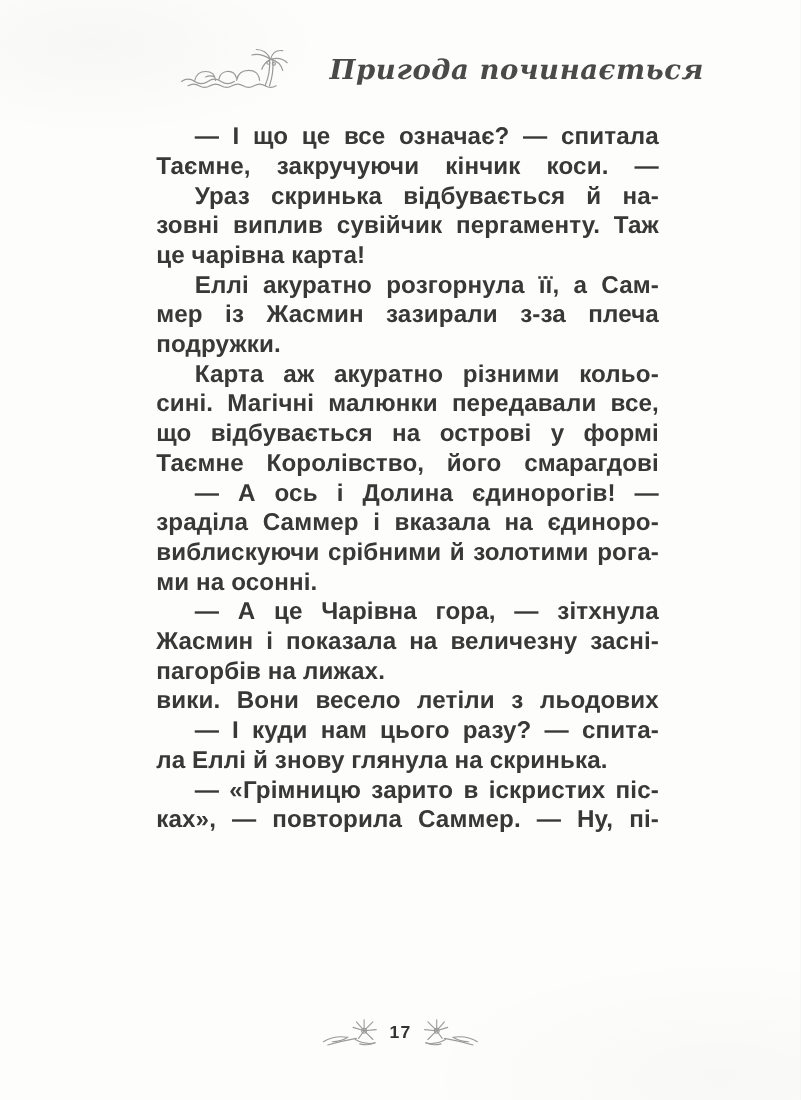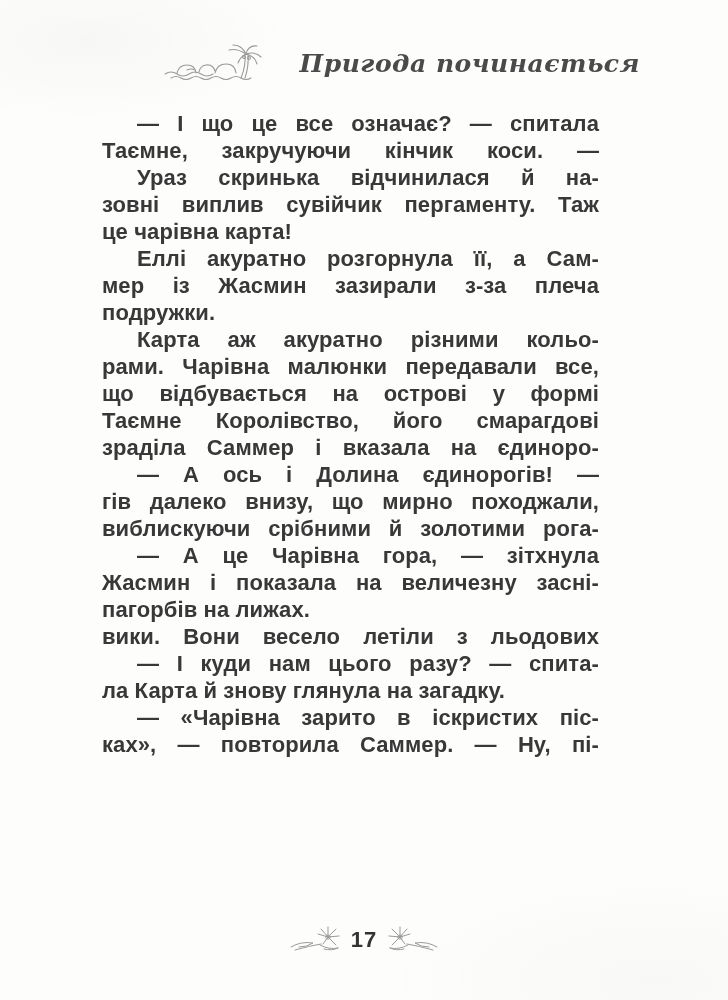--- a/index.html
+++ b/index.html
@@ -54,6 +54,7 @@
     text-align: justify;
     text-align-last: justify;
     white-space: normal;
+    margin-left: 40px;
   }
   .line.first { text-indent: 35px; }
   .line.endline { text-align-last: left; }

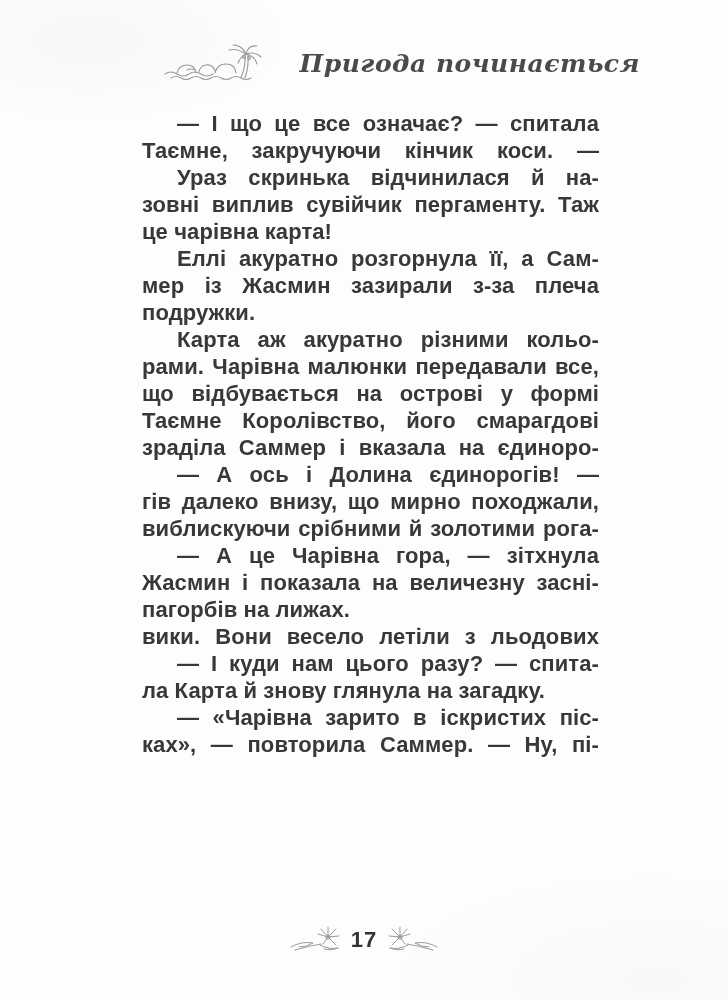--- a/index.html
+++ b/index.html
@@ -119,7 +119,7 @@
         <div class="line">Таємне, закручуючи кінчик коси. —</div>
       </div>
       <div class="paragraph">
-        <div class="line first">Ураз скринька відчинилася й на-</div>
+        <div class="line first">Ураз скринька відбувається й на-</div>
         <div class="line">зовні виплив сувійчик пергаменту. Таж</div>
         <div class="line endline">це чарівна карта!</div>
       </div>

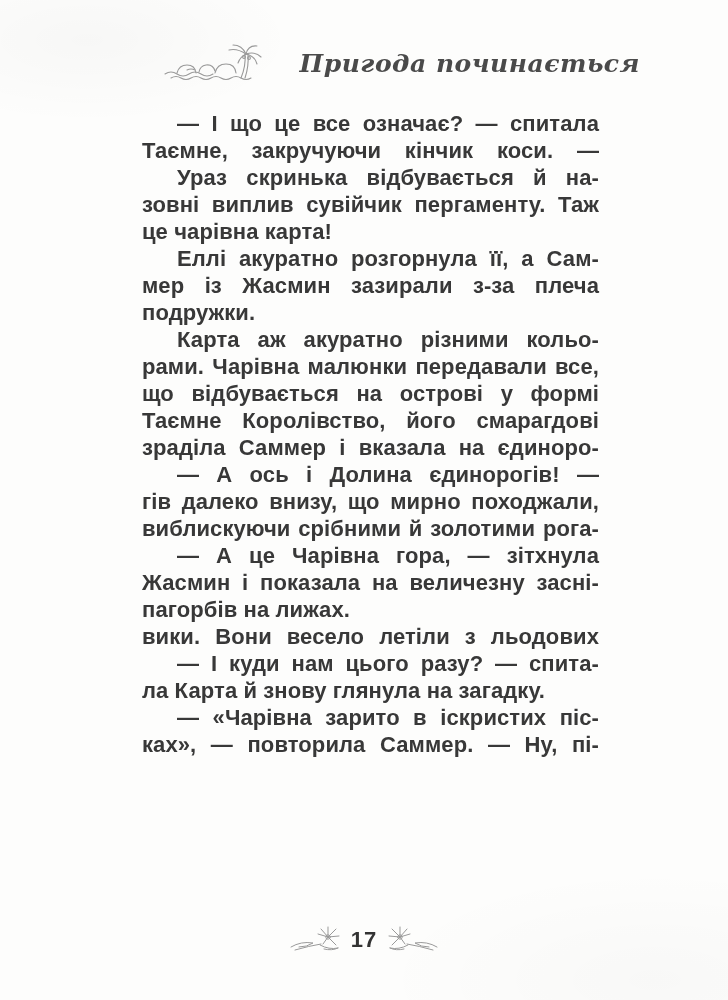--- a/index.html
+++ b/index.html
@@ -130,7 +130,7 @@
       </div>
       <div class="paragraph">
         <div class="line first">Карта аж акуратно різними кольо-</div>
-        <div class="line">рами. Чарівна малюнки передавали все,</div>
+        <div class="line">сині. Магічні малюнки передавали все,</div>
         <div class="line">що відбувається на острові у формі</div>
         <div class="line">Таємне Королівство, його смарагдові</div>
       </div>

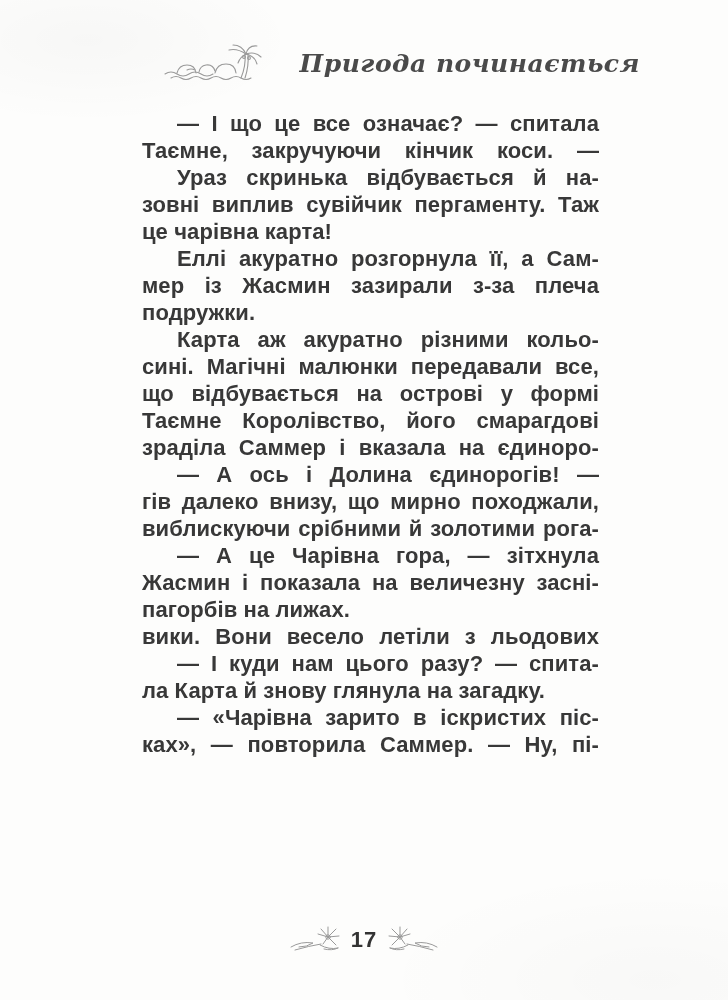--- a/index.html
+++ b/index.html
@@ -135,8 +135,8 @@
         <div class="line">Таємне Королівство, його смарагдові</div>
       </div>
       <div class="paragraph">
+        <div class="line first">— А ось і Долина єдинорогів! —</div>
         <div class="line">зраділа Саммер і вказала на єдиноро-</div>
-        <div class="line first">— А ось і Долина єдинорогів! —</div>
         <div class="line">гів далеко внизу, що мирно походжали,</div>
         <div class="line">виблискуючи срібними й золотими рога-</div>
       </div>

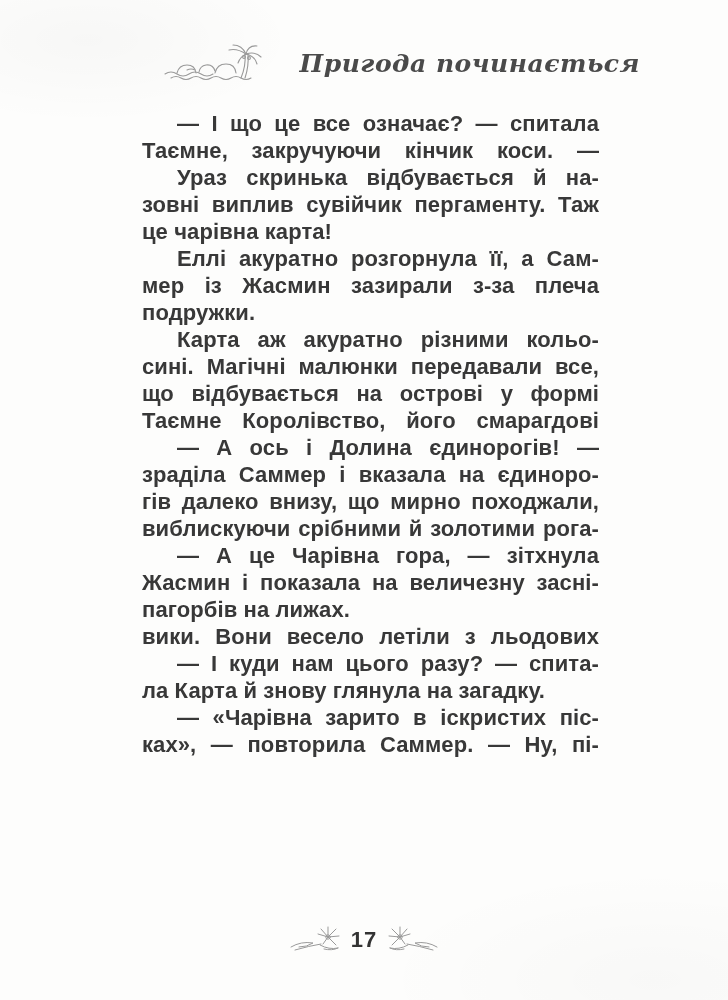--- a/index.html
+++ b/index.html
@@ -137,7 +137,6 @@
       <div class="paragraph">
         <div class="line first">— А ось і Долина єдинорогів! —</div>
         <div class="line">зраділа Саммер і вказала на єдиноро-</div>
-        <div class="line">гів далеко внизу, що мирно походжали,</div>
         <div class="line">виблискуючи срібними й золотими рога-</div>
       </div>
       <div class="paragraph">

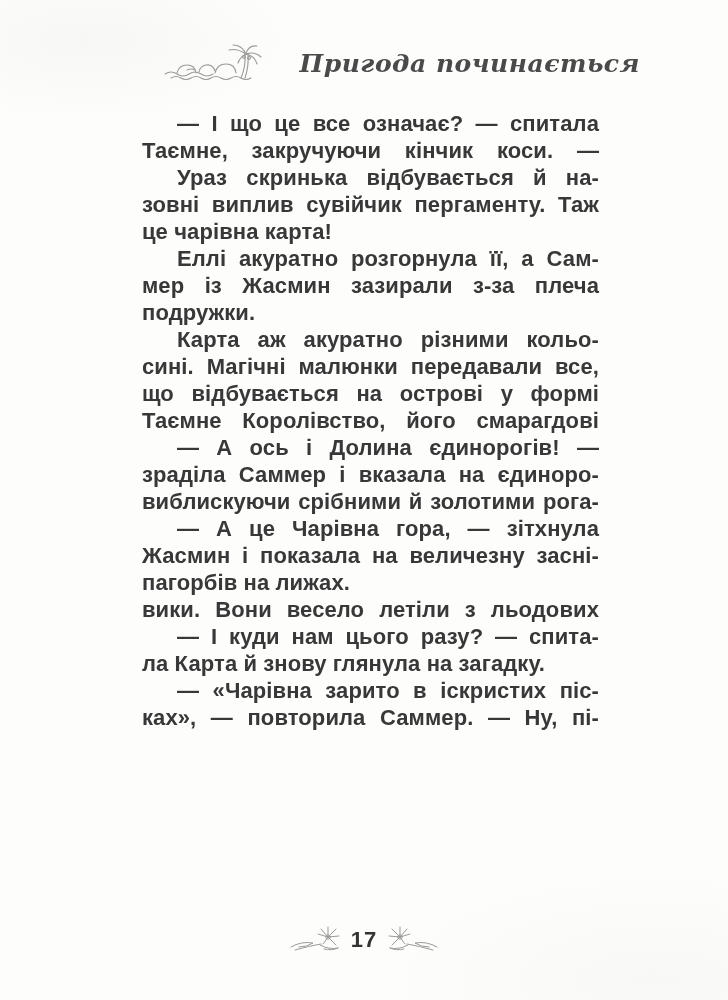--- a/index.html
+++ b/index.html
@@ -138,6 +138,7 @@
         <div class="line first">— А ось і Долина єдинорогів! —</div>
         <div class="line">зраділа Саммер і вказала на єдиноро-</div>
         <div class="line">виблискуючи срібними й золотими рога-</div>
+        <div class="line endline">ми на осонні.</div>
       </div>
       <div class="paragraph">
         <div class="line first">— А це Чарівна гора, — зітхнула</div>

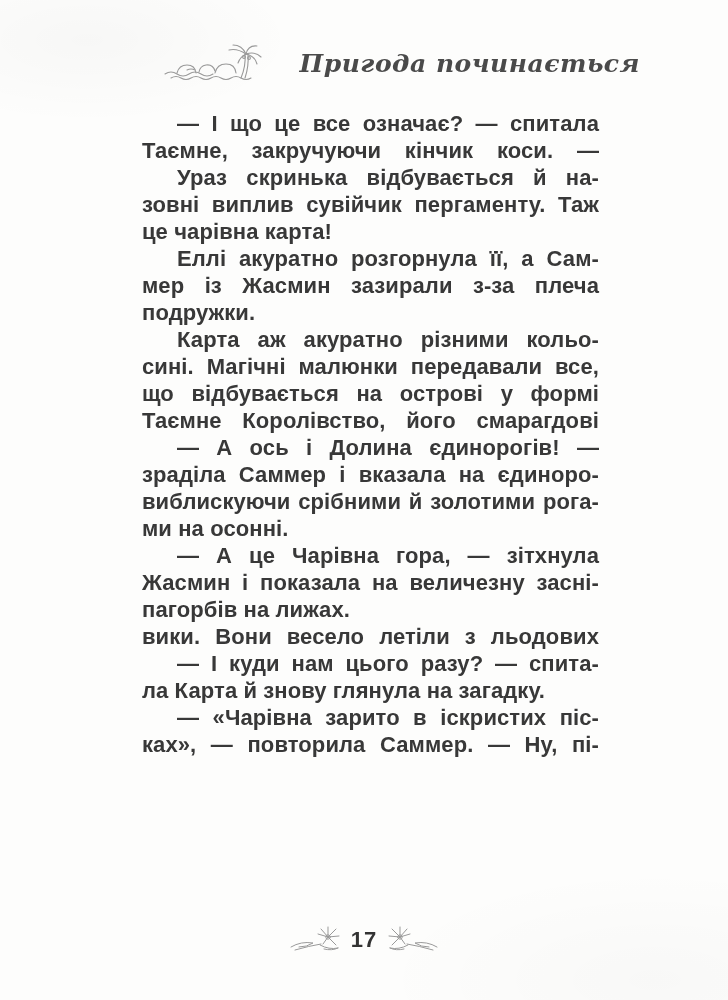--- a/index.html
+++ b/index.html
@@ -148,7 +148,7 @@
       </div>
       <div class="paragraph">
         <div class="line first">— І куди нам цього разу? — спита-</div>
-        <div class="line endline">ла Карта й знову глянула на загадку.</div>
+        <div class="line endline">ла Еллі й знову глянула на скринька.</div>
       </div>
       <div class="paragraph">
         <div class="line first">— «Чарівна зарито в іскристих піс-</div>

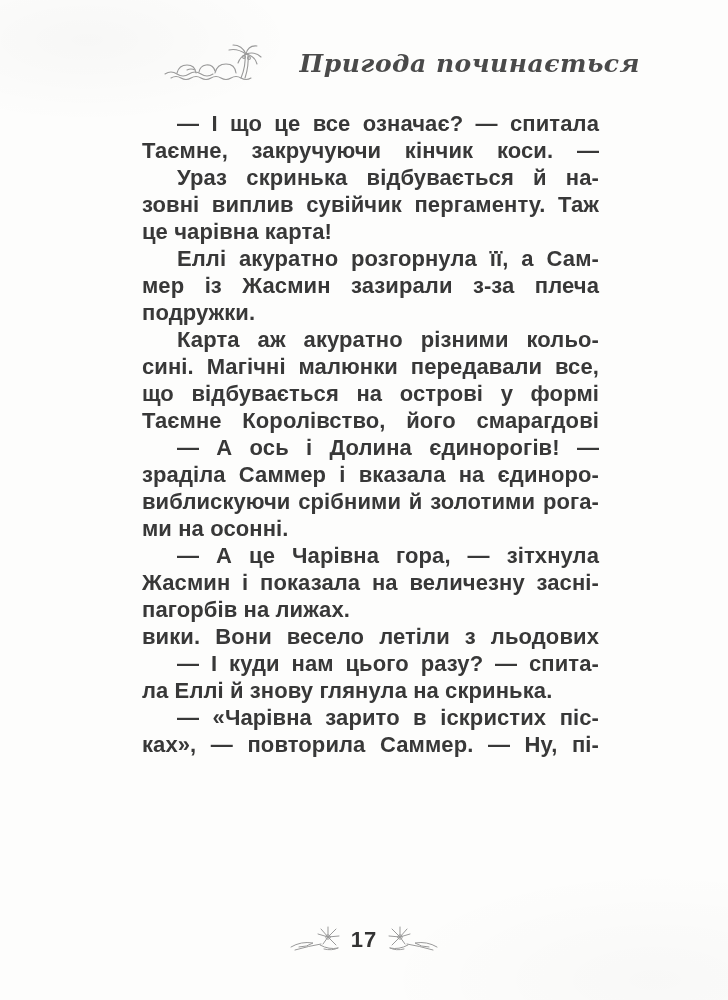--- a/index.html
+++ b/index.html
@@ -151,7 +151,7 @@
         <div class="line endline">ла Еллі й знову глянула на скринька.</div>
       </div>
       <div class="paragraph">
-        <div class="line first">— «Чарівна зарито в іскристих піс-</div>
+        <div class="line first">— «Грімницю зарито в іскристих піс-</div>
         <div class="line">ках», — повторила Саммер. — Ну, пі-</div>
       </div>
     </div>

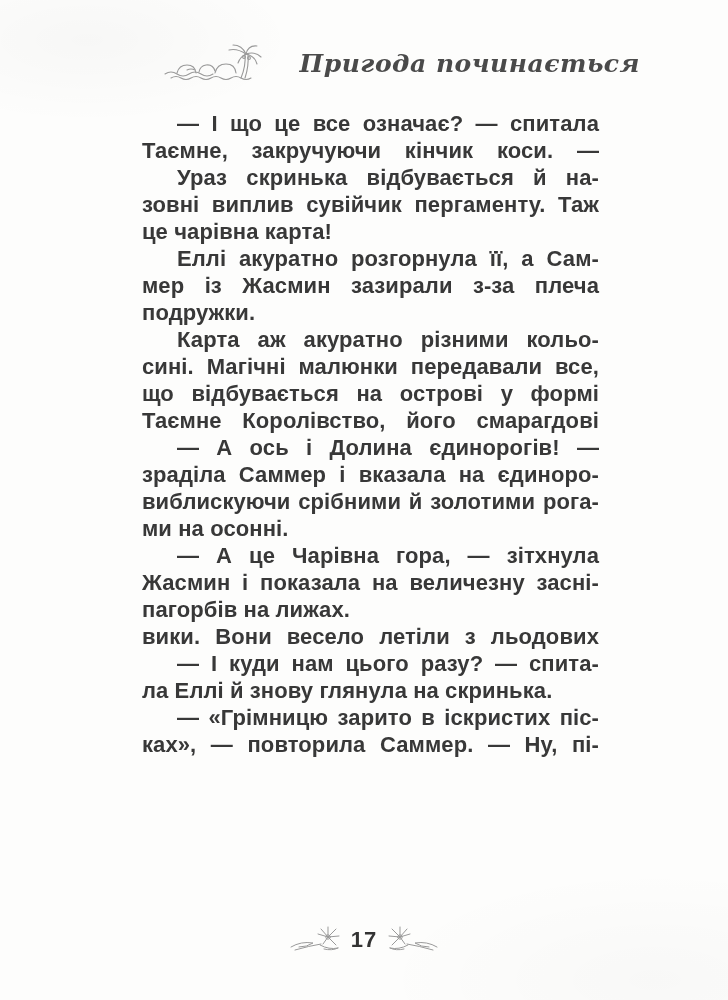--- a/index.html
+++ b/index.html
@@ -71,7 +71,7 @@
   .footer-ornament { width: 54px; height: 28px; }
   .footer-ornament.mirrored svg { transform: scaleX(-1); }
   .page-number {
-    font-size: 22px;
+    font-size: 16px;
     color: #333333;
     letter-spacing: 1px;
   }

